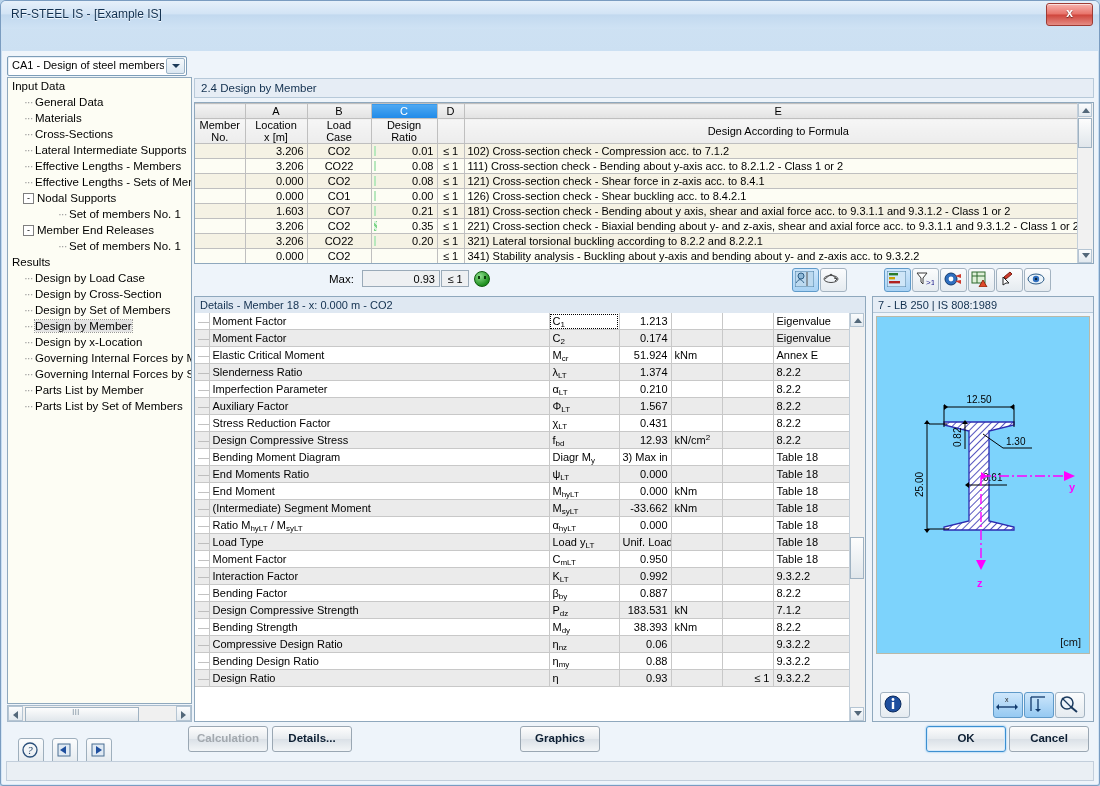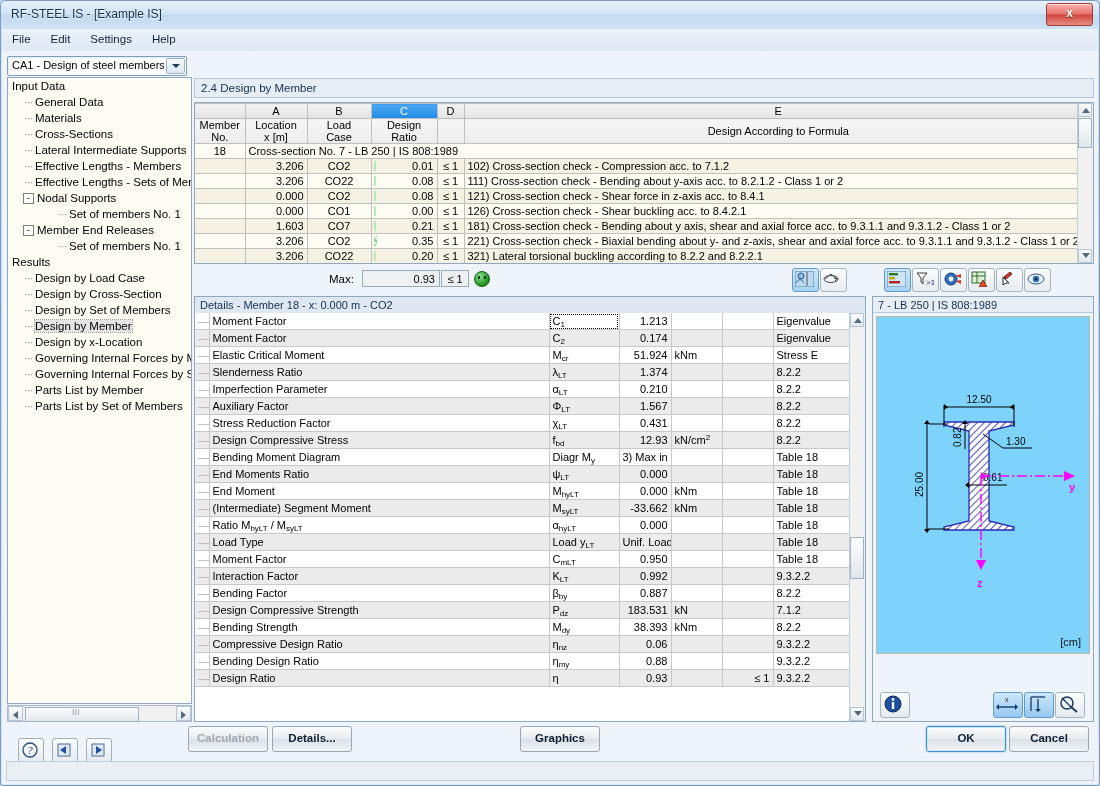--- a/index.html
+++ b/index.html
@@ -291,12 +291,6 @@
     </div>
   </div>
 
-  <div class="menubar">
-    <div class="mi">File</div>
-    <div class="mi">Edit</div>
-    <div class="mi">Settings</div>
-    <div class="mi">Help</div>
-  </div>
 
   <div class="content">
 

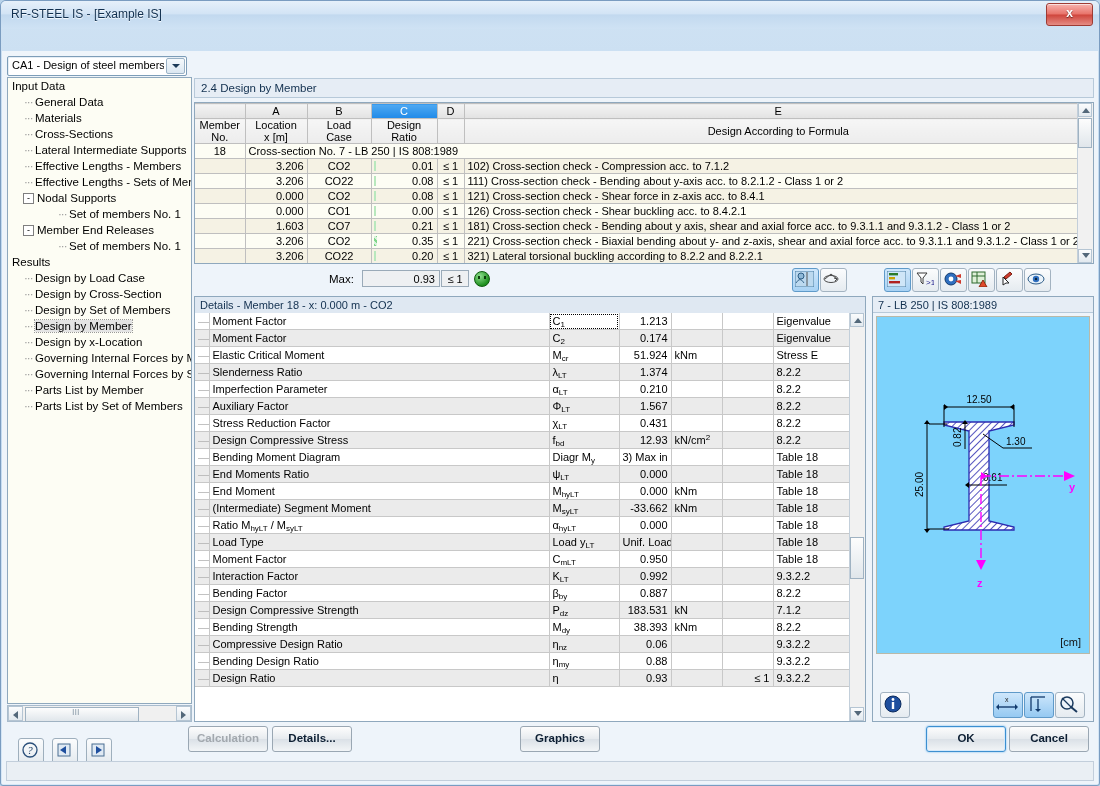--- a/index.html
+++ b/index.html
@@ -374,10 +374,6 @@
             </tr>
           </thead>
           <tbody id="results-body">
-              <tr class="groupline">
-                <td class="rowhdr">18</td>
-                <td colspan="5">Cross-section No.  7 - LB 250 | IS 808:1989</td>
-              </tr>
               <tr class="odd">
                 <td class="rowhdr"></td>
                 <td class="num">3.206</td>

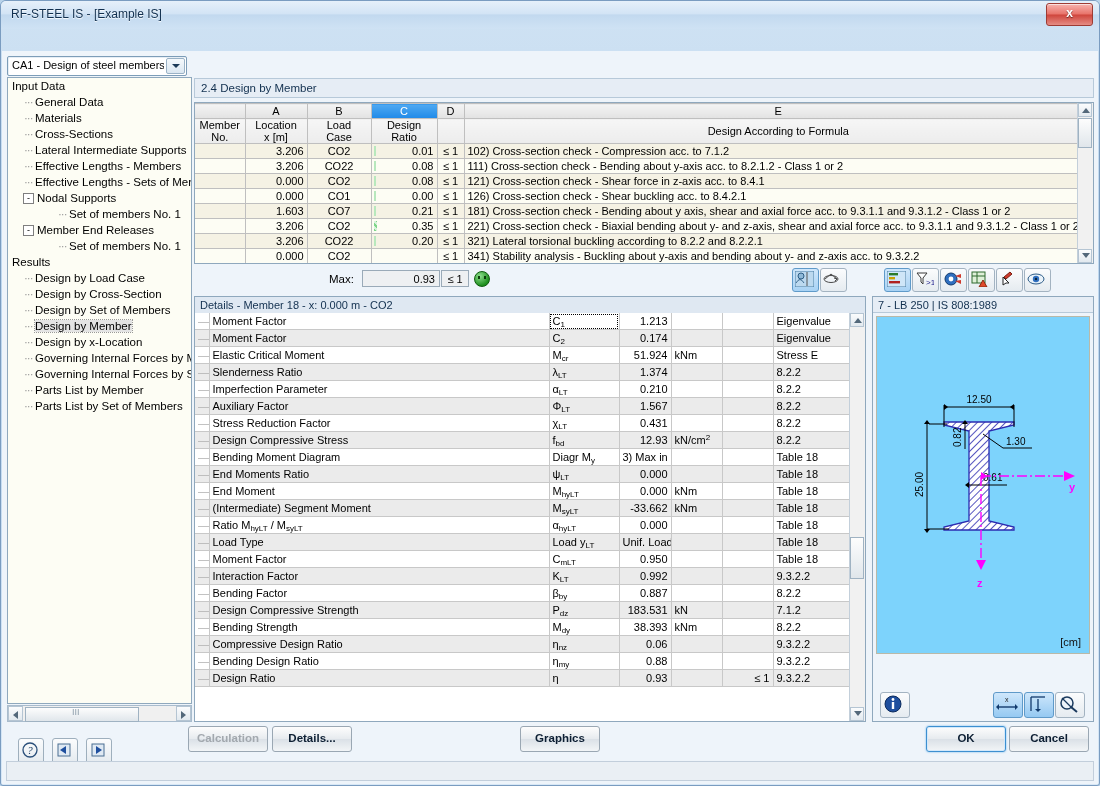--- a/index.html
+++ b/index.html
@@ -552,7 +552,7 @@
                   <td class="dval">51.924</td>
                   <td>kNm</td>
                   <td class="dval"></td>
-                  <td>Stress E</td>
+                  <td>Annex E</td>
                 </tr>
                 <tr class="odd">
                   <td class="dleft"><span class="treedash">—</span></td>

